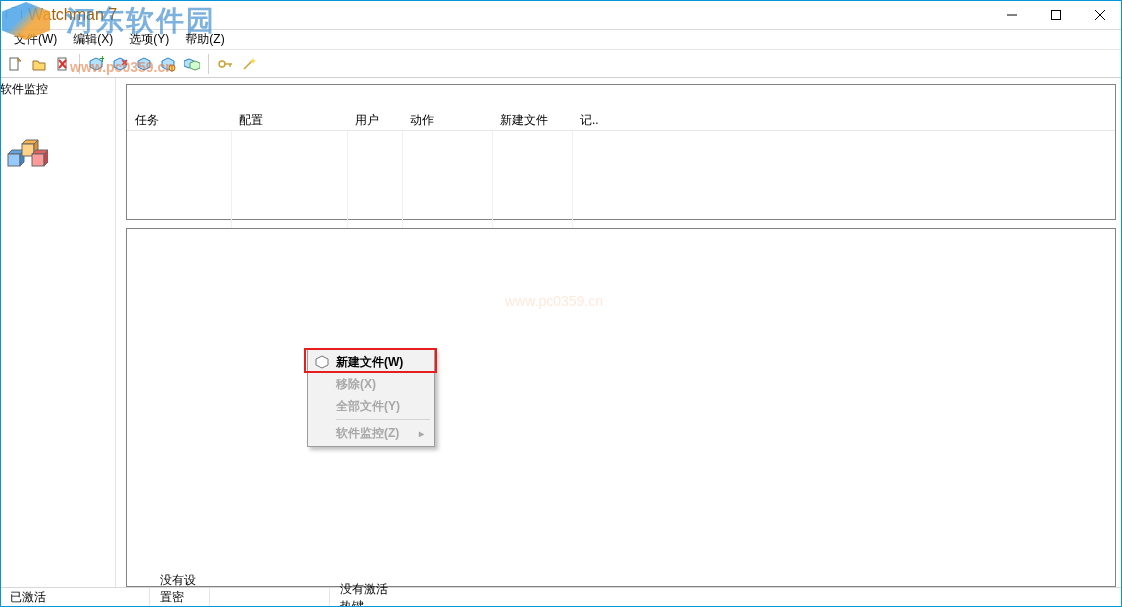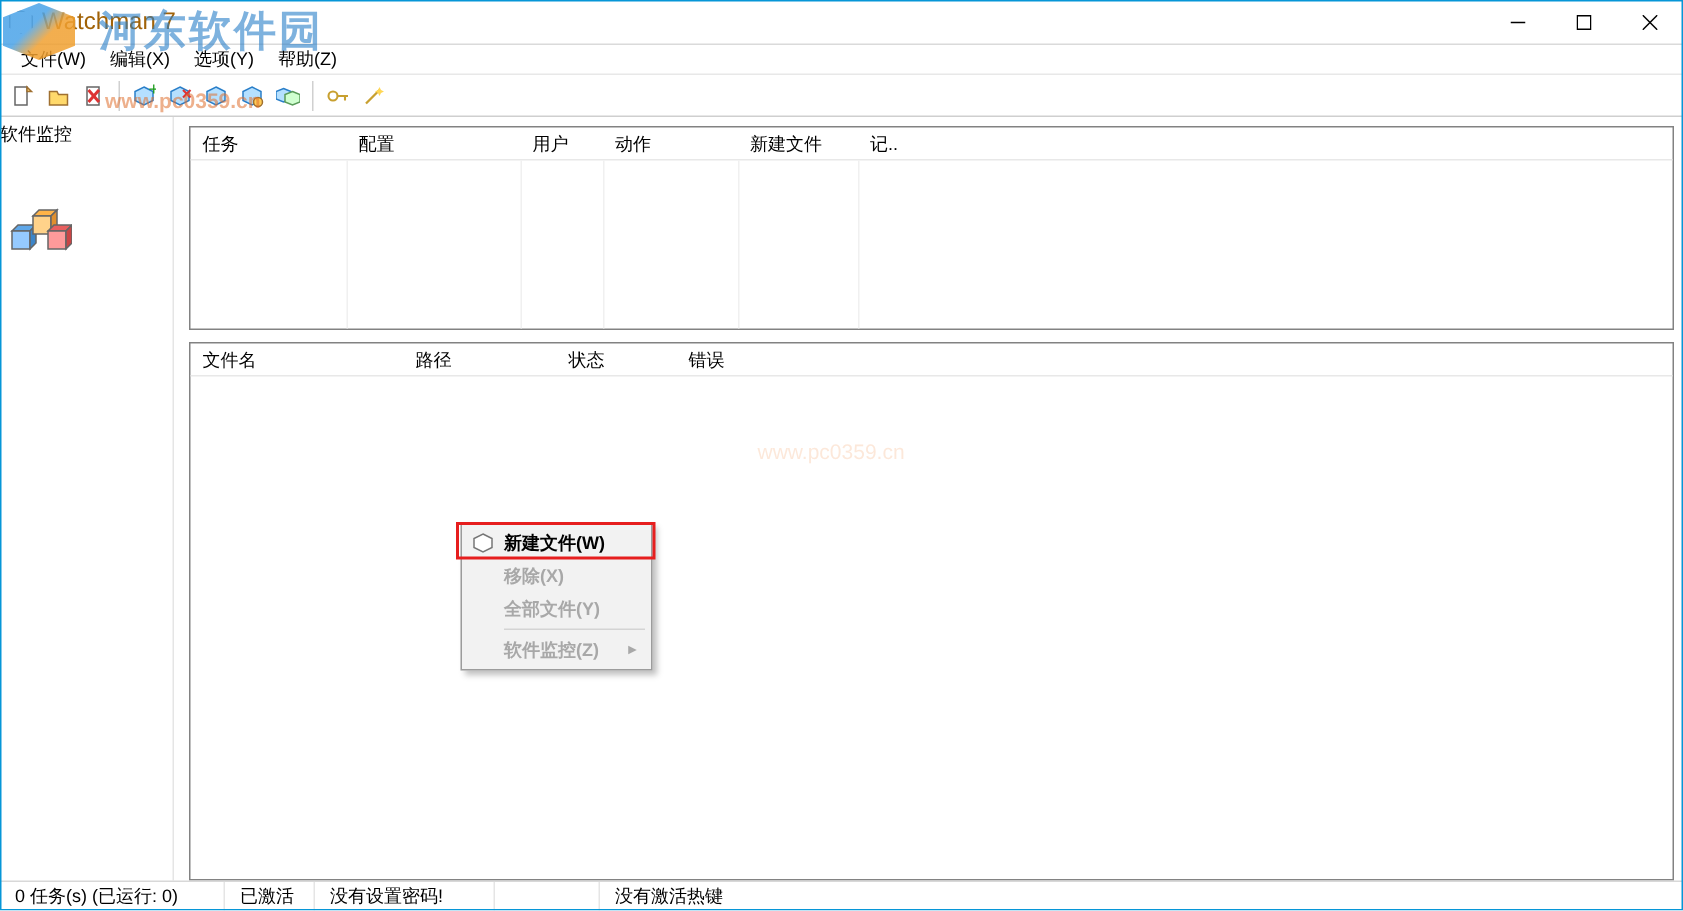--- a/index.html
+++ b/index.html
@@ -179,6 +179,7 @@
   display: flex;
   height: 22px;
   border-bottom: 1px solid #e8e8e8;
+  margin-top: 24px;
 }
 .ph-cell {
   padding: 3px 8px;

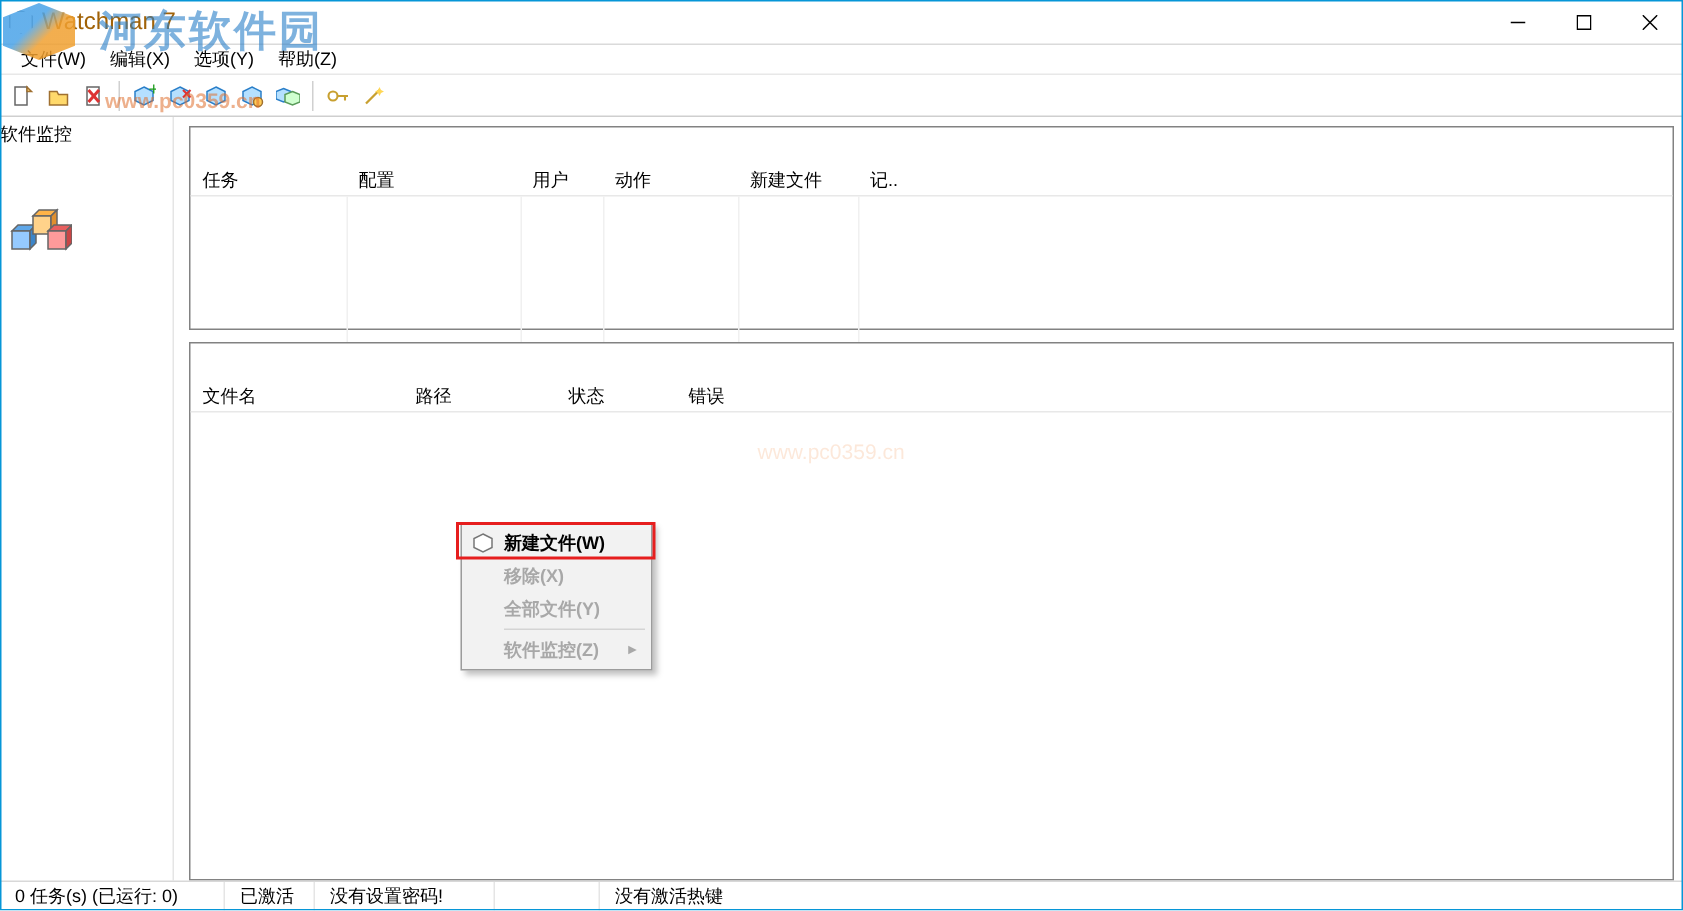--- a/index.html
+++ b/index.html
@@ -435,12 +435,6 @@
     </div>
 
     <div class="panel bottom">
-      <div class="panel-headers">
-        <div class="ph-cell">文件名</div>
-        <div class="ph-cell">路径</div>
-        <div class="ph-cell">状态</div>
-        <div class="ph-cell">错误</div>
-      </div>
       <div class="panel-body"></div>
     </div>
   </div>

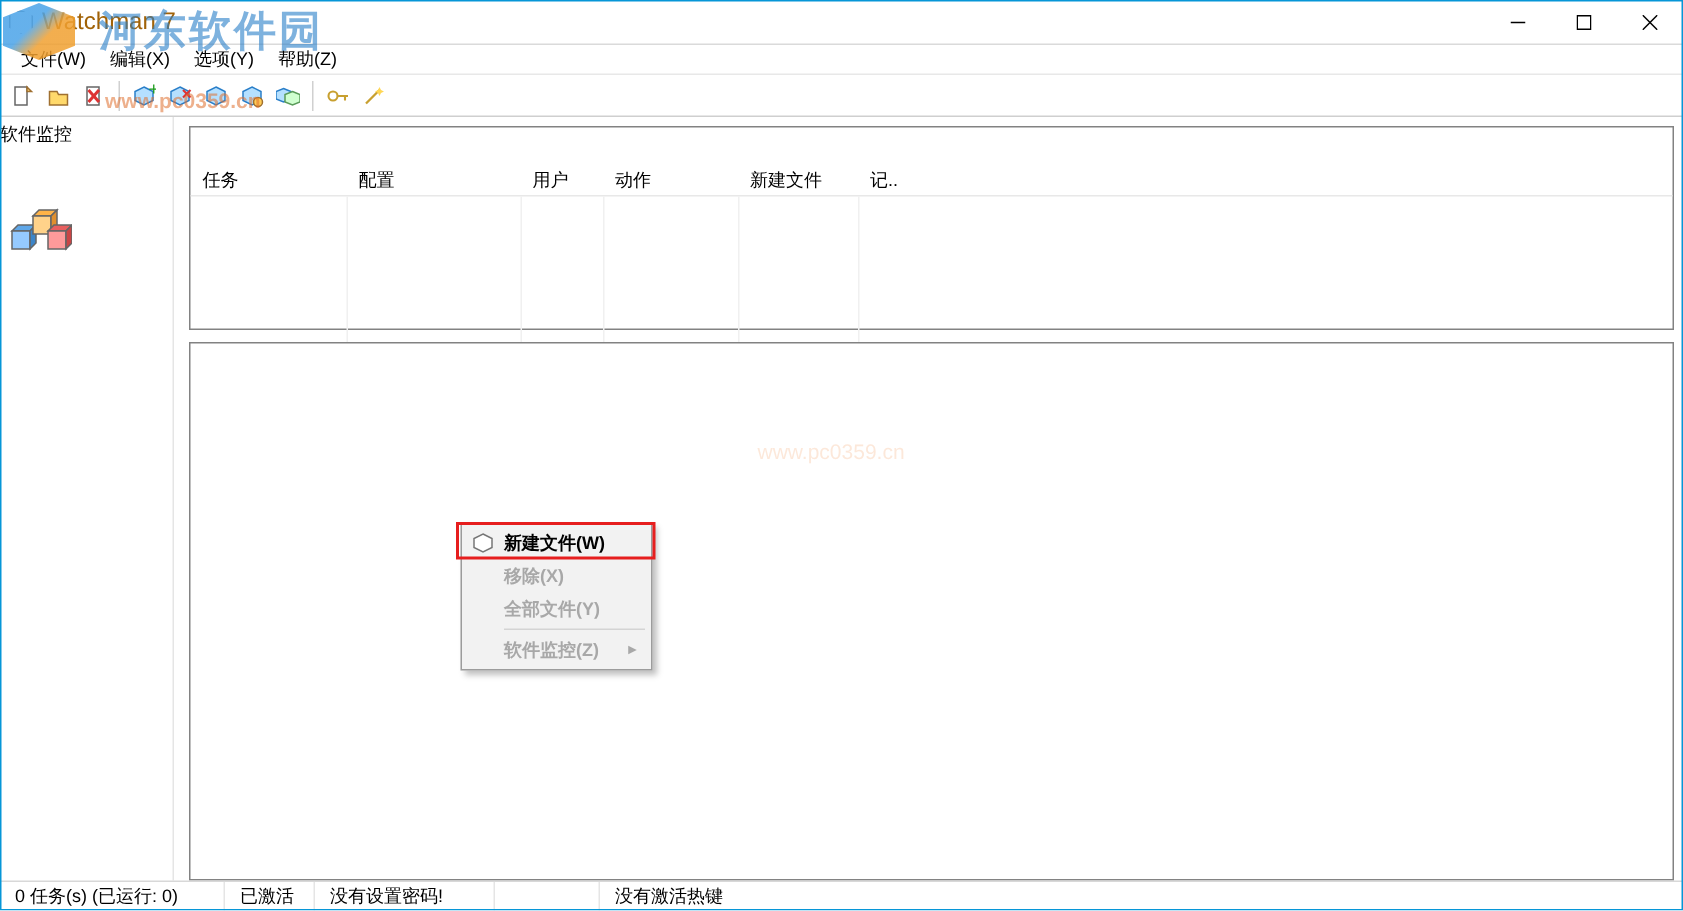--- a/index.html
+++ b/index.html
@@ -461,7 +461,6 @@
 <div class="red-highlight"></div>
 
 <div class="status-bar">
-  <div class="status-cell">0 任务(s) (已运行: 0)</div>
   <div class="status-cell">已激活</div>
   <div class="status-cell">没有设置密码!</div>
   <div class="status-cell"></div>

